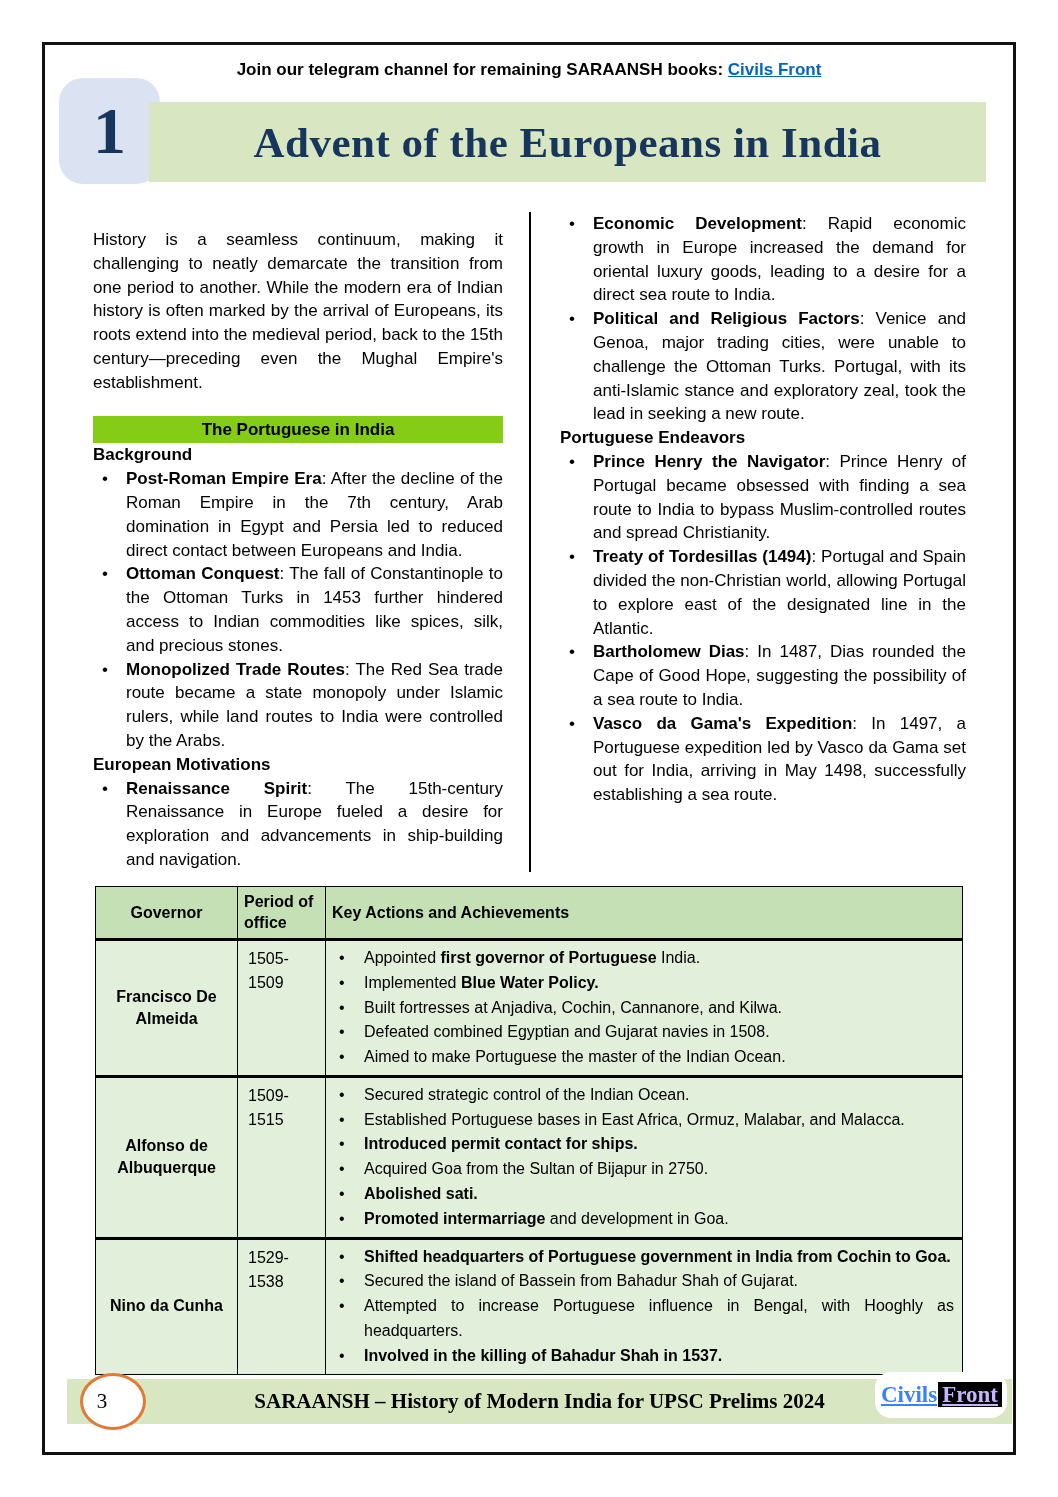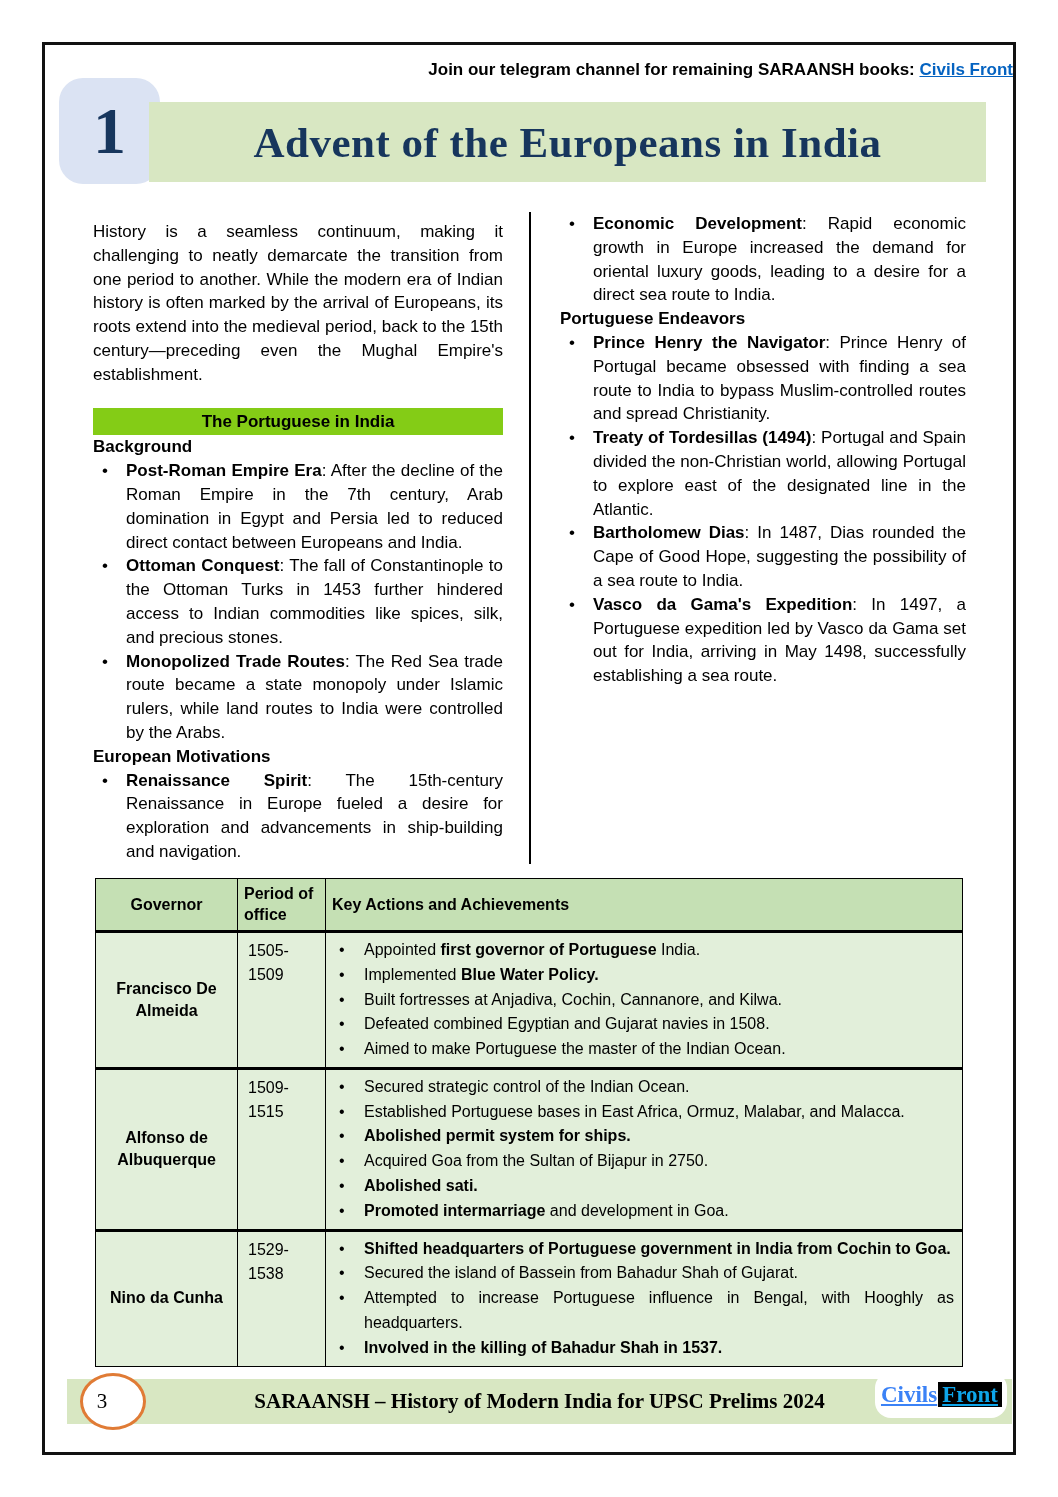--- a/index.html
+++ b/index.html
@@ -14,7 +14,7 @@
     background:#fff;
   }
   
-  .telegram { margin-top:15px; text-align:right; font-weight:bold; font-size:17px; }
+  .telegram { margin-top:15px; text-align:center; font-weight:bold; font-size:17px; }
   .telegram a { color:#0563c1; text-decoration:underline; cursor:pointer; }
   
   .chapter-head { position:relative; height:118px; margin-top:6px; }

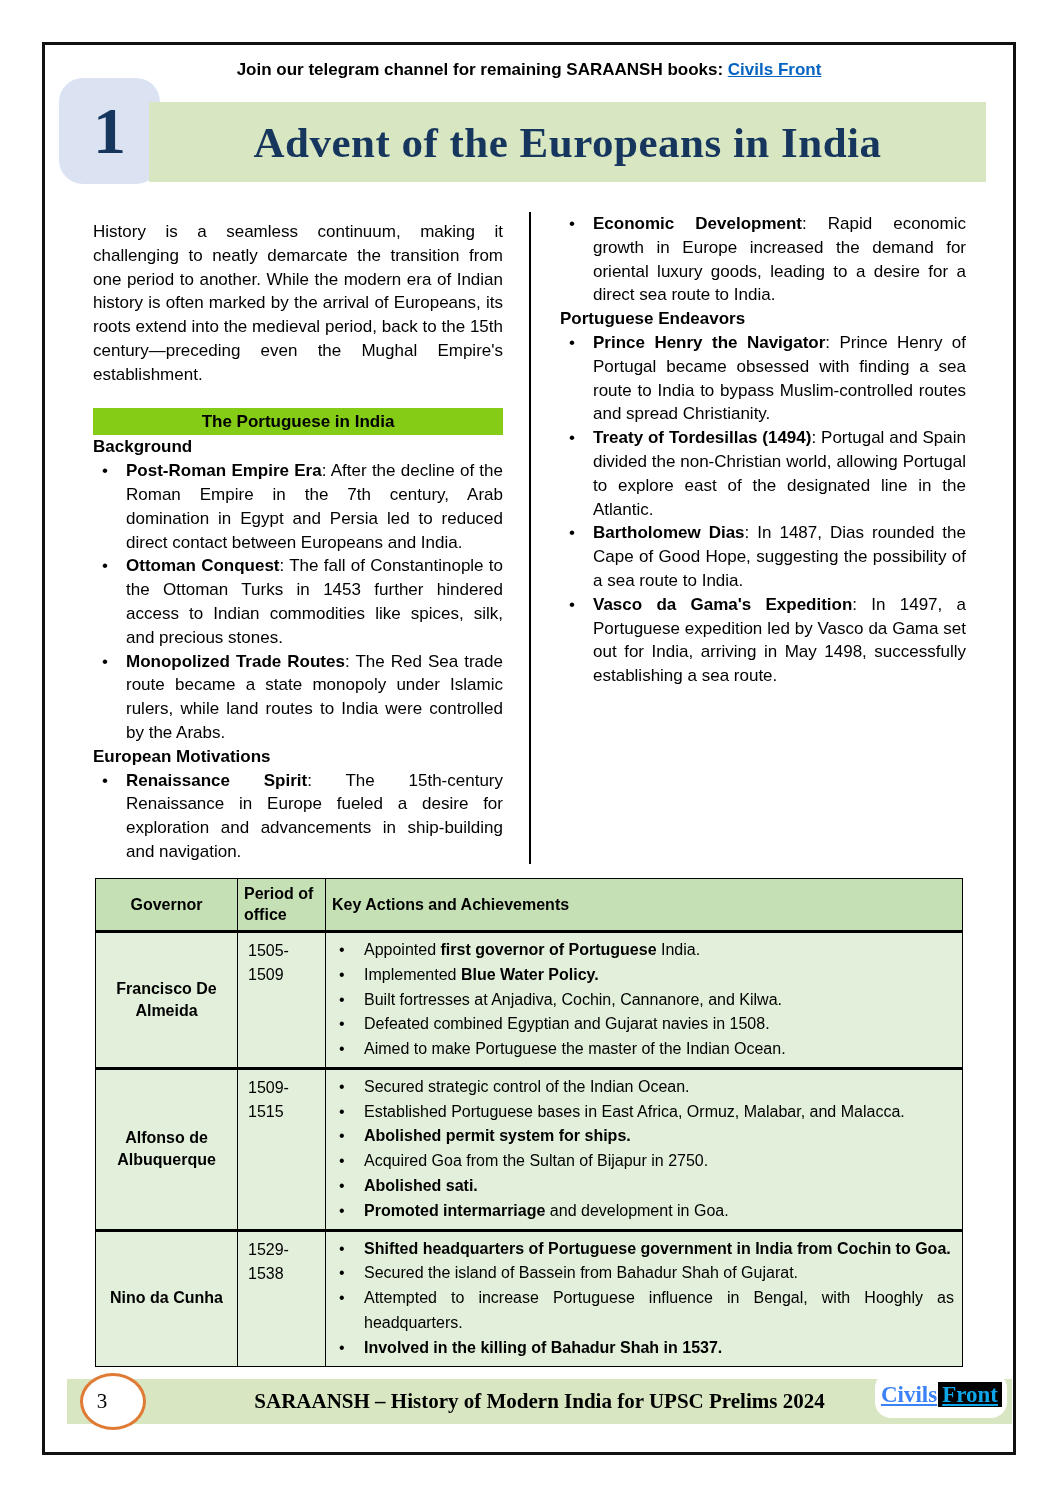--- a/index.html
+++ b/index.html
@@ -38,7 +38,7 @@
   .col-right { width:406px; }
   .divider { width:2px; background:#000; margin-left:26px; margin-right:29px; }
   .bodytext { font-size:17px; line-height:1.4; text-align:justify; }
-  p.intro { margin:8px 0 0 0; }
+  p.intro { margin:16px 0 0 0; }
   .section-band {
     margin-top:21px; background:#84cc16; text-align:center;
     font-weight:bold; font-size:17px; padding:2px 0;

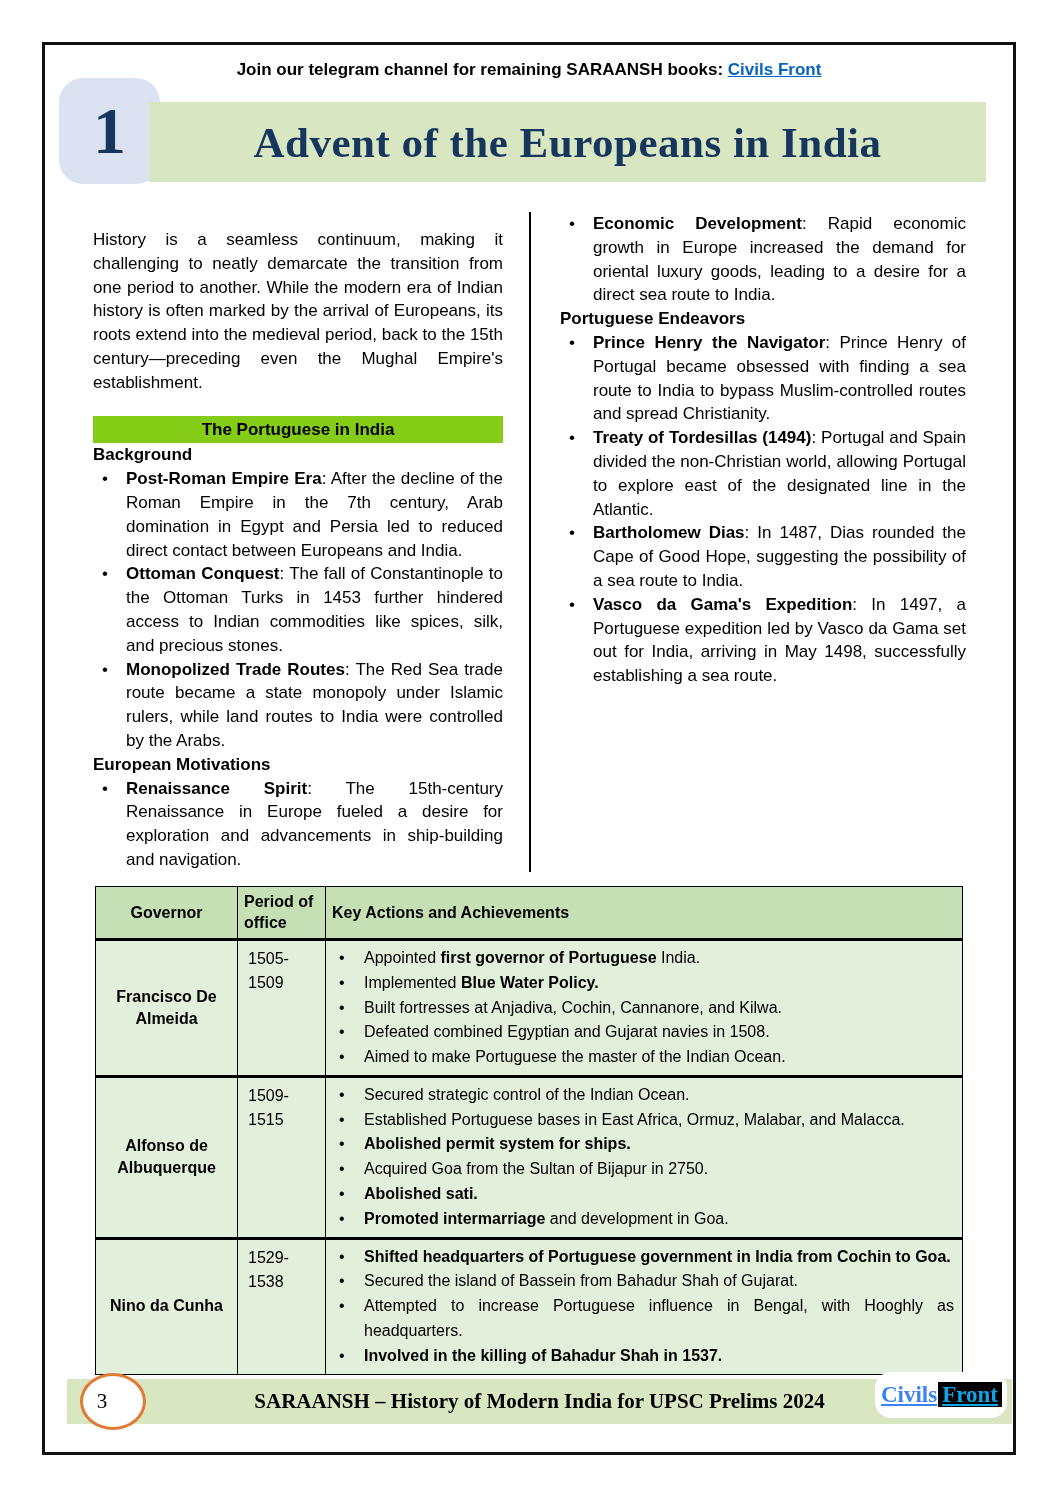--- a/index.html
+++ b/index.html
@@ -130,6 +130,7 @@
       <div class="col-right bodytext">
         <ul class="bullets" id="right-top-list">
             <li><b>Economic Development</b>: Rapid economic growth in Europe increased the demand for oriental luxury goods, leading to a desire for a direct sea route to India.</li>
+            <li><b>Political and Religious Factors</b>: Venice and Genoa, major trading cities, were unable to challenge the Ottoman Turks. Portugal, with its anti-Islamic stance and exploratory zeal, took the lead in seeking a new route.</li>
           </ul>
         <div class="subhead">Portuguese Endeavors</div>
         <ul class="bullets" id="endeavors-list">

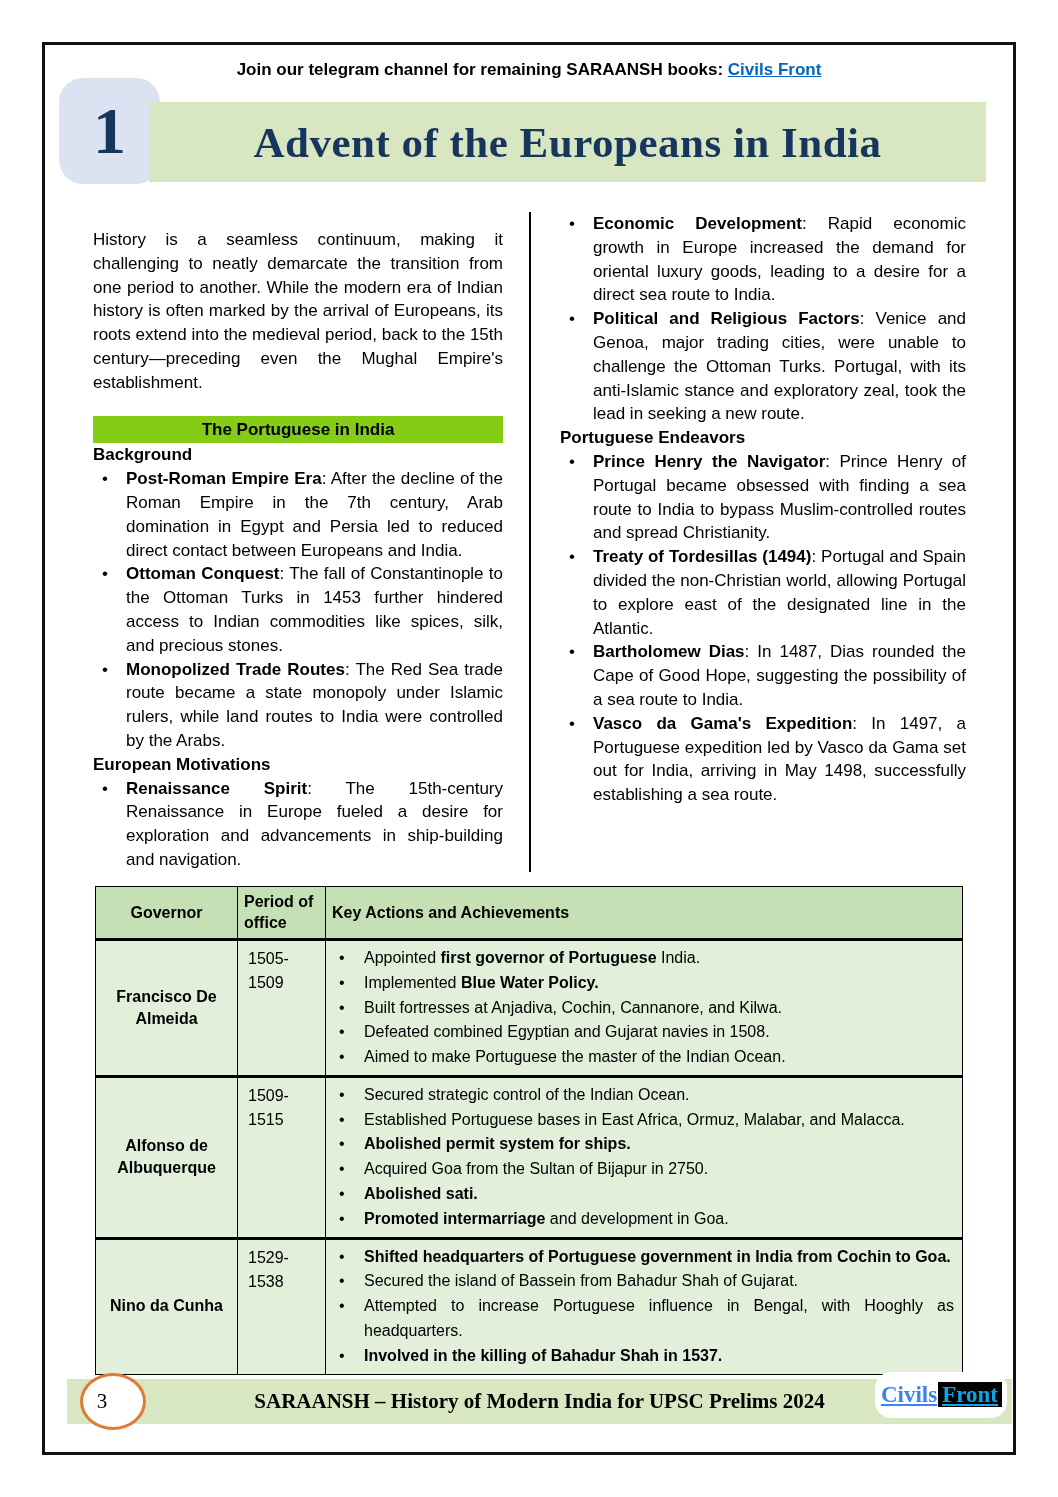--- a/index.html
+++ b/index.html
@@ -178,7 +178,7 @@
               <ul class="actions">
                 <li>Secured strategic control of the Indian Ocean.</li>
                 <li>Established Portuguese bases in East Africa, Ormuz, Malabar, and Malacca.</li>
-                <li><b>Abolished permit system for ships.</b></li>
+                <li><b>Introduced permit contact for ships.</b></li>
                 <li>Acquired Goa from the Sultan of Bijapur in 2750.</li>
                 <li><b>Abolished sati.</b></li>
                 <li><b>Promoted intermarriage</b> and development in Goa.</li>

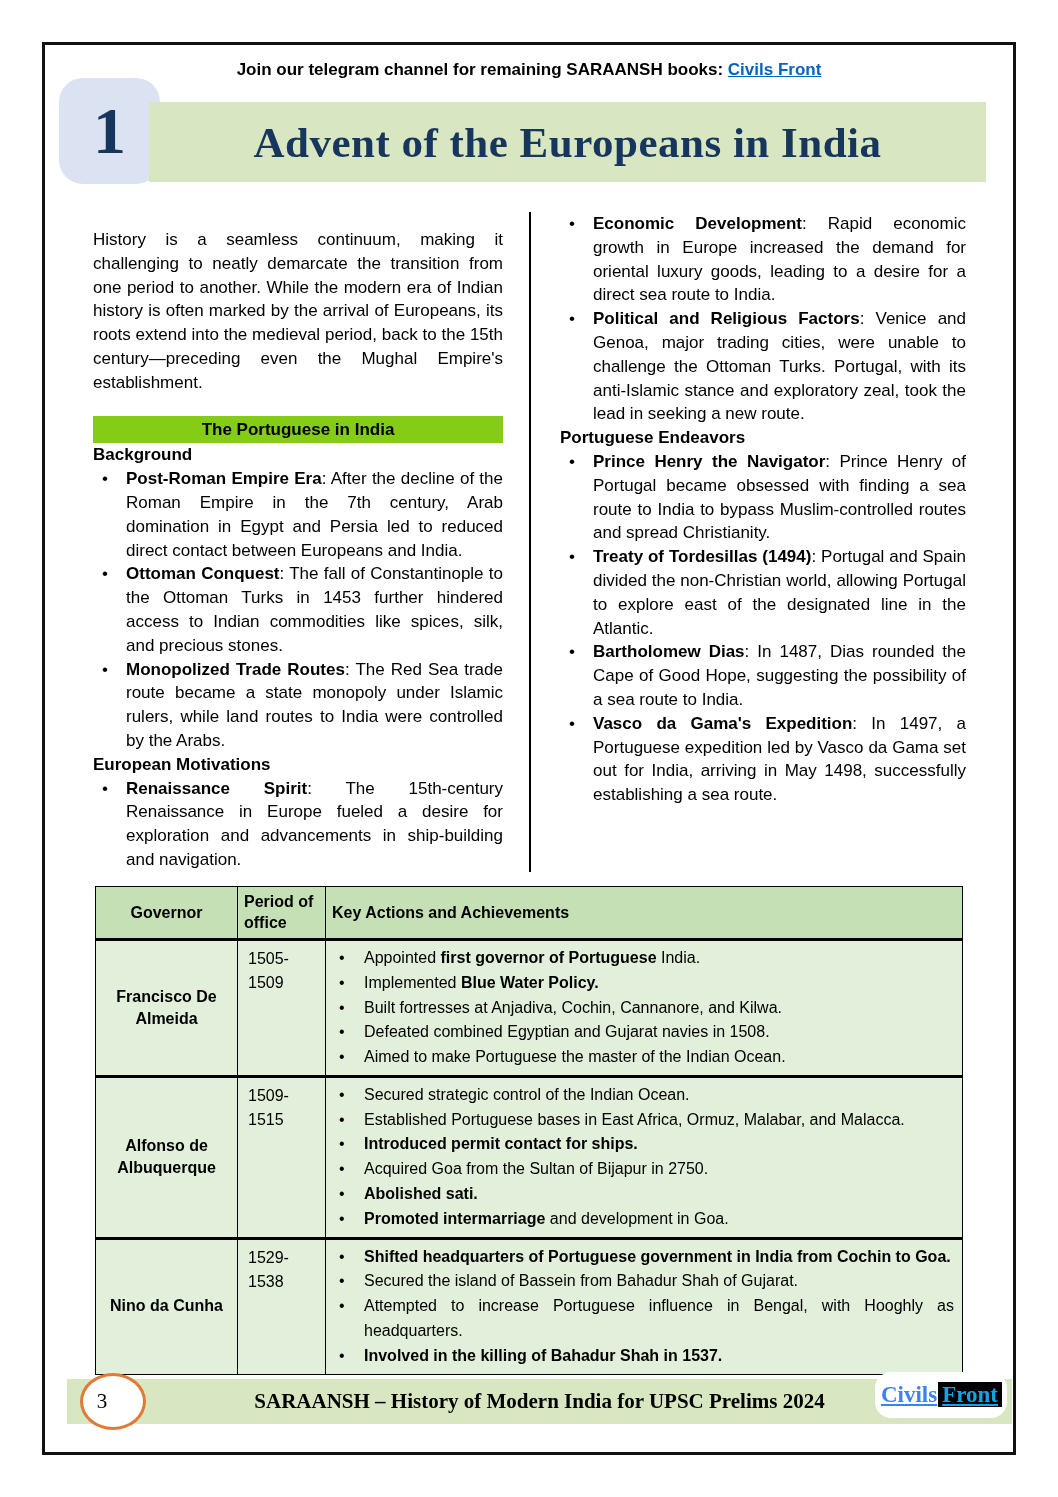--- a/index.html
+++ b/index.html
@@ -92,7 +92,7 @@
     font-size:23px; white-space:nowrap;
   }
   .logo .p1 { color:#3b82f6; text-decoration:underline; padding:0 1px; }
-  .logo .p2 { background:#000; color:#0ea5e9; text-decoration:underline; padding:0 4px; }
+  .logo .p2 { background:#000; color:#c4b5fd; text-decoration:underline; padding:0 4px; }
 </style>
 </head>
 <body>

